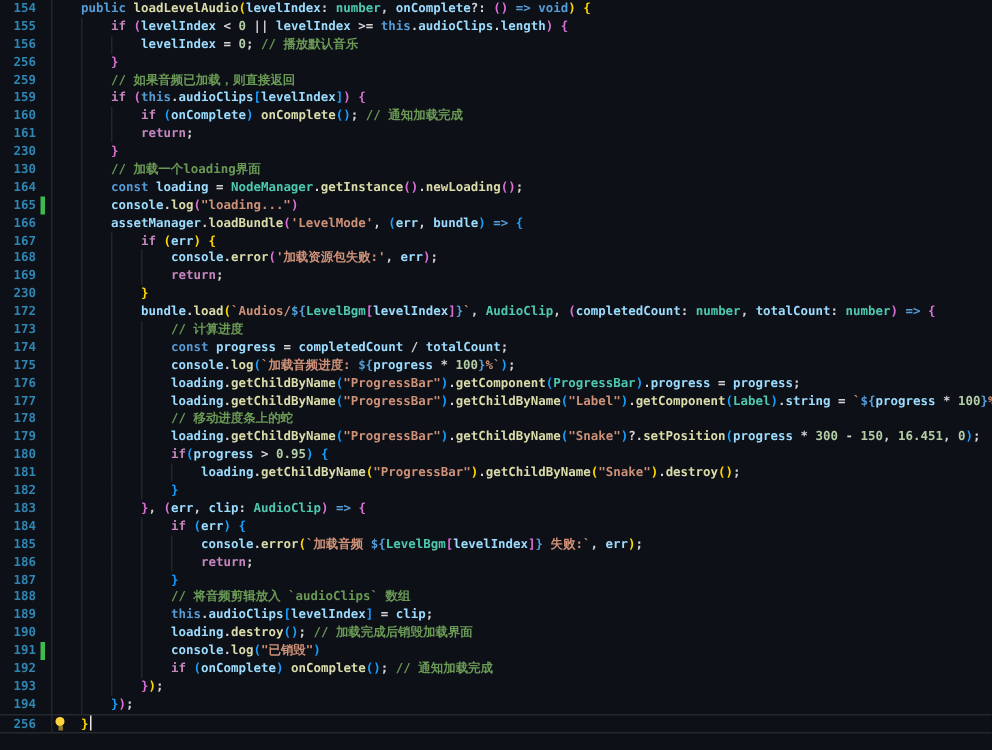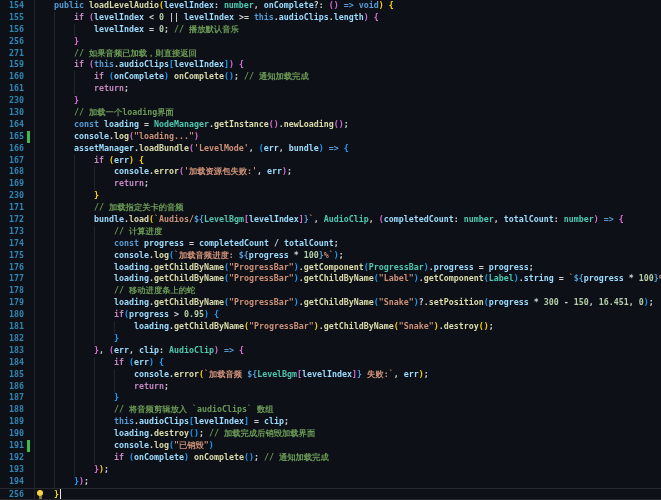--- a/index.html
+++ b/index.html
@@ -31,7 +31,7 @@
     <div class="row"><span class="num" style="color: rgb(47, 134, 179);">155</span><div class="gitcol"></div><div class="codecol" style="padding-left: 40px;"><span class="guide" style="left: 0px;"></span><span class="guide" style="left: 20px;"></span><span style="color: rgb(197, 134, 192);">if</span><span style="color: rgb(212, 212, 212);"> </span><span style="color: rgb(218, 112, 214);">(</span><span style="color: rgb(156, 220, 254);">levelIndex</span><span style="color: rgb(212, 212, 212);"> &lt; </span><span style="color: rgb(181, 206, 168);">0</span><span style="color: rgb(212, 212, 212);"> || </span><span style="color: rgb(156, 220, 254);">levelIndex</span><span style="color: rgb(212, 212, 212);"> &gt;= </span><span style="color: rgb(86, 156, 214);">this</span><span style="color: rgb(212, 212, 212);">.</span><span style="color: rgb(156, 220, 254);">audioClips</span><span style="color: rgb(212, 212, 212);">.</span><span style="color: rgb(156, 220, 254);">length</span><span style="color: rgb(218, 112, 214);">)</span><span style="color: rgb(212, 212, 212);"> </span><span style="color: rgb(218, 112, 214);">{</span></div></div>
     <div class="row"><span class="num" style="color: rgb(47, 134, 179);">156</span><div class="gitcol"></div><div class="codecol" style="padding-left: 60px;"><span class="guide" style="left: 0px;"></span><span class="guide" style="left: 20px;"></span><span class="guide" style="left: 40px;"></span><span style="color: rgb(156, 220, 254);">levelIndex</span><span style="color: rgb(212, 212, 212);"> = </span><span style="color: rgb(181, 206, 168);">0</span><span style="color: rgb(212, 212, 212);">; </span><span style="color: rgb(106, 153, 85);">// 播放默认音乐</span></div></div>
     <div class="row"><span class="num" style="color: rgb(47, 134, 179);">256</span><div class="gitcol"></div><div class="codecol" style="padding-left: 40px;"><span class="guide" style="left: 0px;"></span><span class="guide" style="left: 20px;"></span><span style="color: rgb(218, 112, 214);">}</span></div></div>
-    <div class="row"><span class="num" style="color: rgb(47, 134, 179);">271</span><div class="gitcol"></div><div class="codecol" style="padding-left: 40px;"><span class="guide" style="left: 0px;"></span><span class="guide" style="left: 20px;"></span><span style="color: rgb(106, 153, 85);">// 如果音频已加载，则直接返回</span></div></div>
+    <div class="row"><span class="num" style="color: rgb(47, 134, 179);">259</span><div class="gitcol"></div><div class="codecol" style="padding-left: 40px;"><span class="guide" style="left: 0px;"></span><span class="guide" style="left: 20px;"></span><span style="color: rgb(106, 153, 85);">// 如果音频已加载，则直接返回</span></div></div>
     <div class="row"><span class="num" style="color: rgb(47, 134, 179);">159</span><div class="gitcol"></div><div class="codecol" style="padding-left: 40px;"><span class="guide" style="left: 0px;"></span><span class="guide" style="left: 20px;"></span><span style="color: rgb(197, 134, 192);">if</span><span style="color: rgb(212, 212, 212);"> </span><span style="color: rgb(218, 112, 214);">(</span><span style="color: rgb(86, 156, 214);">this</span><span style="color: rgb(212, 212, 212);">.</span><span style="color: rgb(156, 220, 254);">audioClips</span><span style="color: rgb(23, 159, 255);">[</span><span style="color: rgb(156, 220, 254);">levelIndex</span><span style="color: rgb(23, 159, 255);">]</span><span style="color: rgb(218, 112, 214);">)</span><span style="color: rgb(212, 212, 212);"> </span><span style="color: rgb(218, 112, 214);">{</span></div></div>
     <div class="row"><span class="num" style="color: rgb(47, 134, 179);">160</span><div class="gitcol"></div><div class="codecol" style="padding-left: 60px;"><span class="guide" style="left: 0px;"></span><span class="guide" style="left: 20px;"></span><span class="guide" style="left: 40px;"></span><span style="color: rgb(197, 134, 192);">if</span><span style="color: rgb(212, 212, 212);"> </span><span style="color: rgb(23, 159, 255);">(</span><span style="color: rgb(156, 220, 254);">onComplete</span><span style="color: rgb(23, 159, 255);">)</span><span style="color: rgb(212, 212, 212);"> </span><span style="color: rgb(220, 220, 170);">onComplete</span><span style="color: rgb(23, 159, 255);">(</span><span style="color: rgb(23, 159, 255);">)</span><span style="color: rgb(212, 212, 212);">; </span><span style="color: rgb(106, 153, 85);">// 通知加载完成</span></div></div>
     <div class="row"><span class="num" style="color: rgb(47, 134, 179);">161</span><div class="gitcol"></div><div class="codecol" style="padding-left: 60px;"><span class="guide" style="left: 0px;"></span><span class="guide" style="left: 20px;"></span><span class="guide" style="left: 40px;"></span><span style="color: rgb(197, 134, 192);">return</span><span style="color: rgb(212, 212, 212);">;</span></div></div>

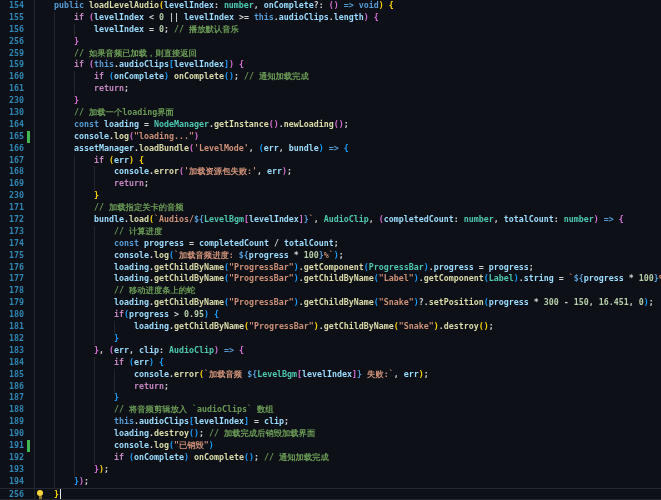--- a/index.html
+++ b/index.html
@@ -44,7 +44,6 @@
     <div class="row"><span class="num" style="color: rgb(47, 134, 179);">168</span><div class="gitcol"></div><div class="codecol" style="padding-left: 80px;"><span class="guide" style="left: 0px;"></span><span class="guide" style="left: 20px;"></span><span class="guide" style="left: 40px;"></span><span class="guide" style="left: 60px;"></span><span style="color: rgb(156, 220, 254);">console</span><span style="color: rgb(212, 212, 212);">.</span><span style="color: rgb(220, 220, 170);">error</span><span style="color: rgb(218, 112, 214);">(</span><span style="color: rgb(206, 145, 120);">'加载资源包失败:'</span><span style="color: rgb(212, 212, 212);">, </span><span style="color: rgb(156, 220, 254);">err</span><span style="color: rgb(218, 112, 214);">)</span><span style="color: rgb(212, 212, 212);">;</span></div></div>
     <div class="row"><span class="num" style="color: rgb(47, 134, 179);">169</span><div class="gitcol"></div><div class="codecol" style="padding-left: 80px;"><span class="guide" style="left: 0px;"></span><span class="guide" style="left: 20px;"></span><span class="guide" style="left: 40px;"></span><span class="guide" style="left: 60px;"></span><span style="color: rgb(197, 134, 192);">return</span><span style="color: rgb(212, 212, 212);">;</span></div></div>
     <div class="row"><span class="num" style="color: rgb(47, 134, 179);">230</span><div class="gitcol"></div><div class="codecol" style="padding-left: 60px;"><span class="guide" style="left: 0px;"></span><span class="guide" style="left: 20px;"></span><span class="guide" style="left: 40px;"></span><span style="color: rgb(255, 215, 0);">}</span></div></div>
-    <div class="row"><span class="num" style="color: rgb(47, 134, 179);">171</span><div class="gitcol"></div><div class="codecol" style="padding-left: 60px;"><span class="guide" style="left: 0px;"></span><span class="guide" style="left: 20px;"></span><span class="guide" style="left: 40px;"></span><span style="color: rgb(106, 153, 85);">// 加载指定关卡的音频</span></div></div>
     <div class="row"><span class="num" style="color: rgb(47, 134, 179);">172</span><div class="gitcol"></div><div class="codecol" style="padding-left: 60px;"><span class="guide" style="left: 0px;"></span><span class="guide" style="left: 20px;"></span><span class="guide" style="left: 40px;"></span><span style="color: rgb(156, 220, 254);">bundle</span><span style="color: rgb(212, 212, 212);">.</span><span style="color: rgb(220, 220, 170);">load</span><span style="color: rgb(255, 215, 0);">(</span><span style="color: rgb(206, 145, 120);">`Audios/</span><span style="color: rgb(86, 156, 214);">${</span><span style="color: rgb(78, 201, 176);">LevelBgm</span><span style="color: rgb(218, 112, 214);">[</span><span style="color: rgb(156, 220, 254);">levelIndex</span><span style="color: rgb(218, 112, 214);">]</span><span style="color: rgb(86, 156, 214);">}</span><span style="color: rgb(206, 145, 120);">`</span><span style="color: rgb(212, 212, 212);">, </span><span style="color: rgb(78, 201, 176);">AudioClip</span><span style="color: rgb(212, 212, 212);">, </span><span style="color: rgb(218, 112, 214);">(</span><span style="color: rgb(156, 220, 254);">completedCount</span><span style="color: rgb(212, 212, 212);">: </span><span style="color: rgb(78, 201, 176);">number</span><span style="color: rgb(212, 212, 212);">, </span><span style="color: rgb(156, 220, 254);">totalCount</span><span style="color: rgb(212, 212, 212);">: </span><span style="color: rgb(78, 201, 176);">number</span><span style="color: rgb(218, 112, 214);">)</span><span style="color: rgb(212, 212, 212);"> </span><span style="color: rgb(86, 156, 214);">=&gt;</span><span style="color: rgb(212, 212, 212);"> </span><span style="color: rgb(218, 112, 214);">{</span></div></div>
     <div class="row"><span class="num" style="color: rgb(47, 134, 179);">173</span><div class="gitcol"></div><div class="codecol" style="padding-left: 80px;"><span class="guide" style="left: 0px;"></span><span class="guide" style="left: 20px;"></span><span class="guide" style="left: 40px;"></span><span class="guide" style="left: 60px;"></span><span style="color: rgb(106, 153, 85);">// 计算进度</span></div></div>
     <div class="row"><span class="num" style="color: rgb(47, 134, 179);">174</span><div class="gitcol"></div><div class="codecol" style="padding-left: 80px;"><span class="guide" style="left: 0px;"></span><span class="guide" style="left: 20px;"></span><span class="guide" style="left: 40px;"></span><span class="guide" style="left: 60px;"></span><span style="color: rgb(86, 156, 214);">const</span><span style="color: rgb(212, 212, 212);"> </span><span style="color: rgb(156, 220, 254);">progress</span><span style="color: rgb(212, 212, 212);"> = </span><span style="color: rgb(156, 220, 254);">completedCount</span><span style="color: rgb(212, 212, 212);"> / </span><span style="color: rgb(156, 220, 254);">totalCount</span><span style="color: rgb(212, 212, 212);">;</span></div></div>

